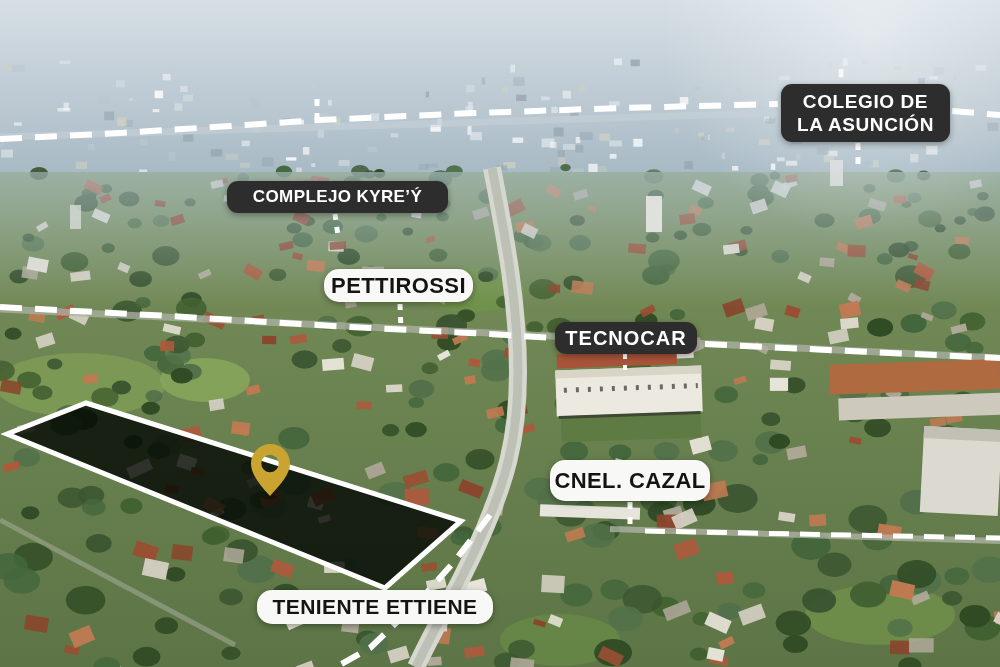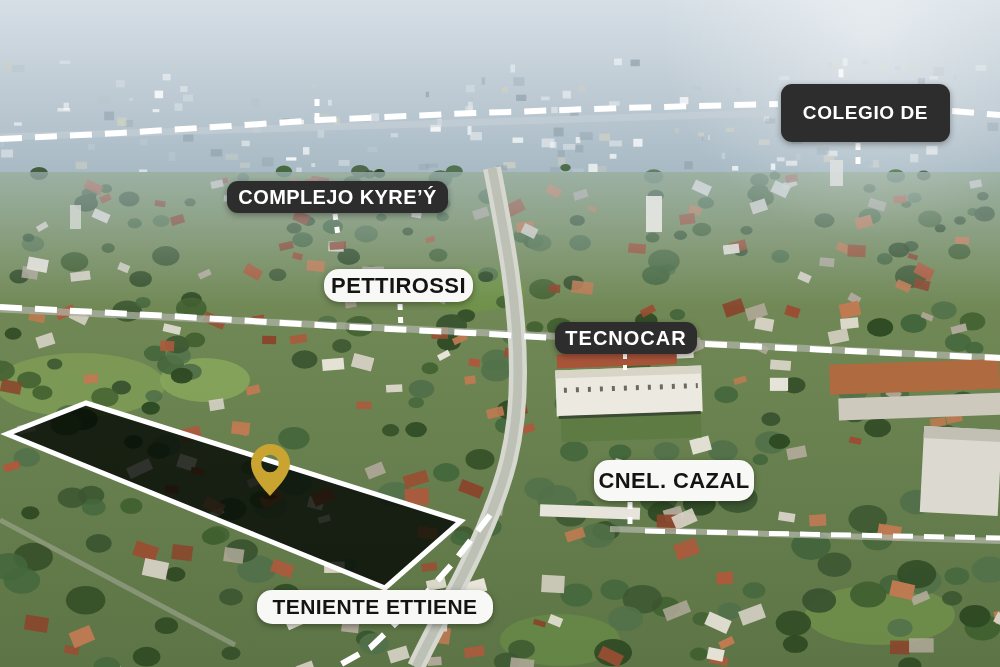--- a/index.html
+++ b/index.html
@@ -729,6 +729,7 @@
 
   <div class="map-label dark multiline" id="lbl-colegio">
     <span>COLEGIO DE</span>
+    <span>LA ASUNCIÓN</span>
   </div>
   <div class="map-label dark" id="lbl-complejo">
     <span>COMPLEJO KYRE’Ý</span>

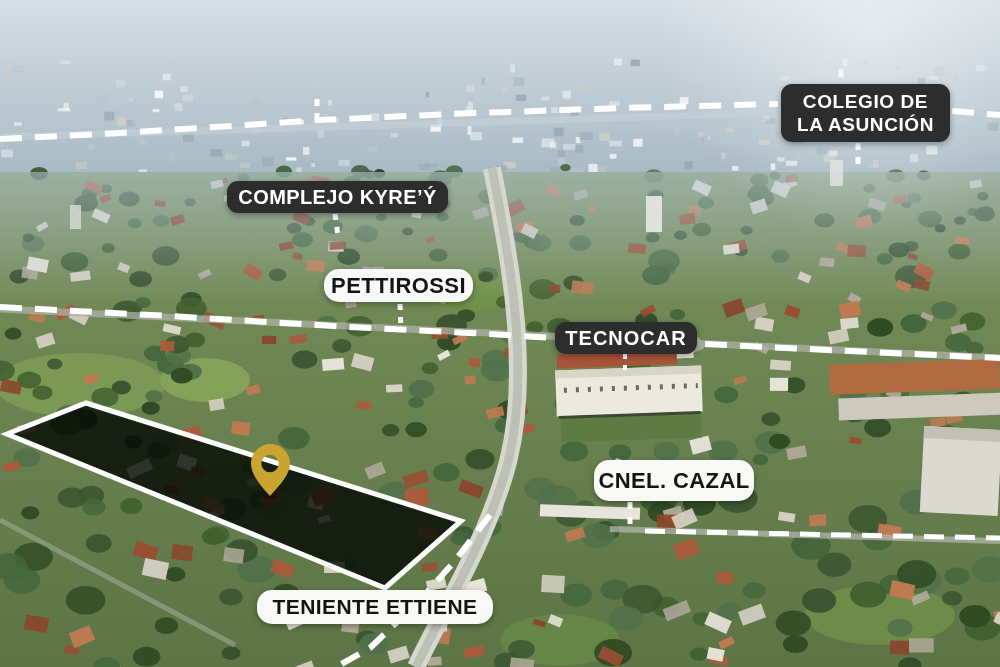--- a/index.html
+++ b/index.html
@@ -19,7 +19,7 @@
   .map-label.multiline{flex-direction:column;line-height:1.22;letter-spacing:.6px;}
   #lbl-av        {left:211px;top:66px; width:206px;height:32px;font-size:21px;}
   #lbl-colegio   {left:781px;top:84px; width:169px;height:58px;font-size:19px;}
-  #lbl-complejo  {left:227px;top:181px;width:221px;height:32px;font-size:20px;}
+  #lbl-complejo  {left:227px;top:181px;width:221px;height:32px;font-size:17px;}
   #lbl-pettirossi{left:324px;top:269px;width:149px;height:33px;font-size:22px;align-items:center;}
   #lbl-tecnocar  {left:555px;top:322px;width:142px;height:32px;font-size:20px;letter-spacing:1px;}
   #lbl-cnel      {left:550px;top:460px;width:160px;height:41px;font-size:22px;margin-left:44px;}

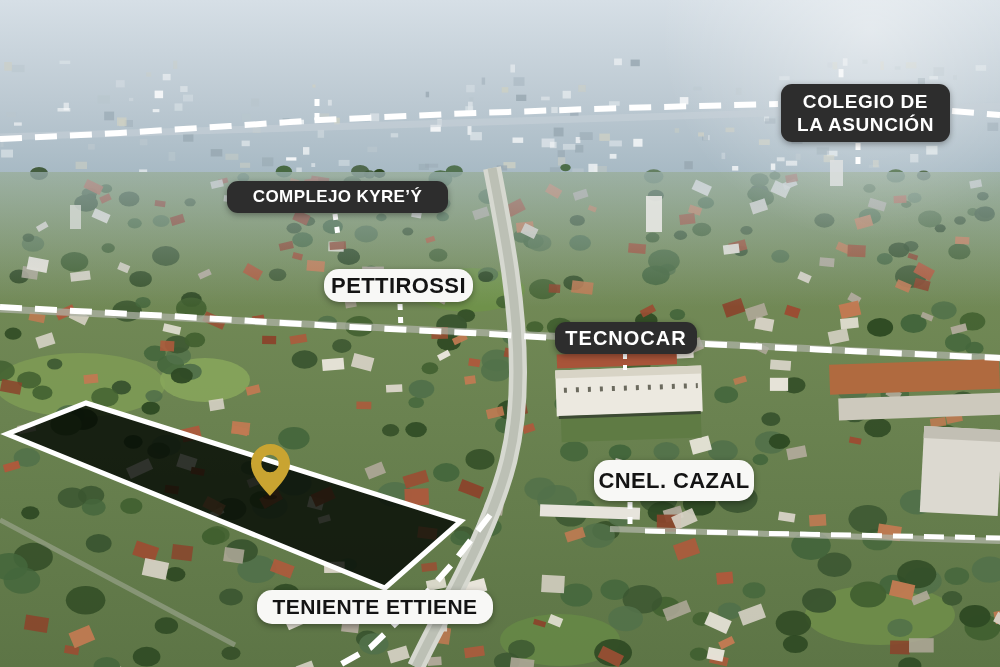--- a/index.html
+++ b/index.html
@@ -22,7 +22,7 @@
   #lbl-complejo  {left:227px;top:181px;width:221px;height:32px;font-size:17px;}
   #lbl-pettirossi{left:324px;top:269px;width:149px;height:33px;font-size:22px;align-items:center;}
   #lbl-tecnocar  {left:555px;top:322px;width:142px;height:32px;font-size:20px;letter-spacing:1px;}
-  #lbl-cnel      {left:550px;top:460px;width:160px;height:41px;font-size:22px;margin-left:44px;}
+  #lbl-cnel      {left:550px;top:460px;width:160px;height:41px;font-size:22px;}
   #lbl-teniente  {left:257px;top:590px;width:236px;height:34px;font-size:21px;}
   .dash{stroke:var(--c-dashed_road_line,#fff);fill:none;}
   .parcel{fill:var(--c-parcel_fill,rgba(0,0,0,.8));stroke:var(--c-parcel_outline,#fff);}

